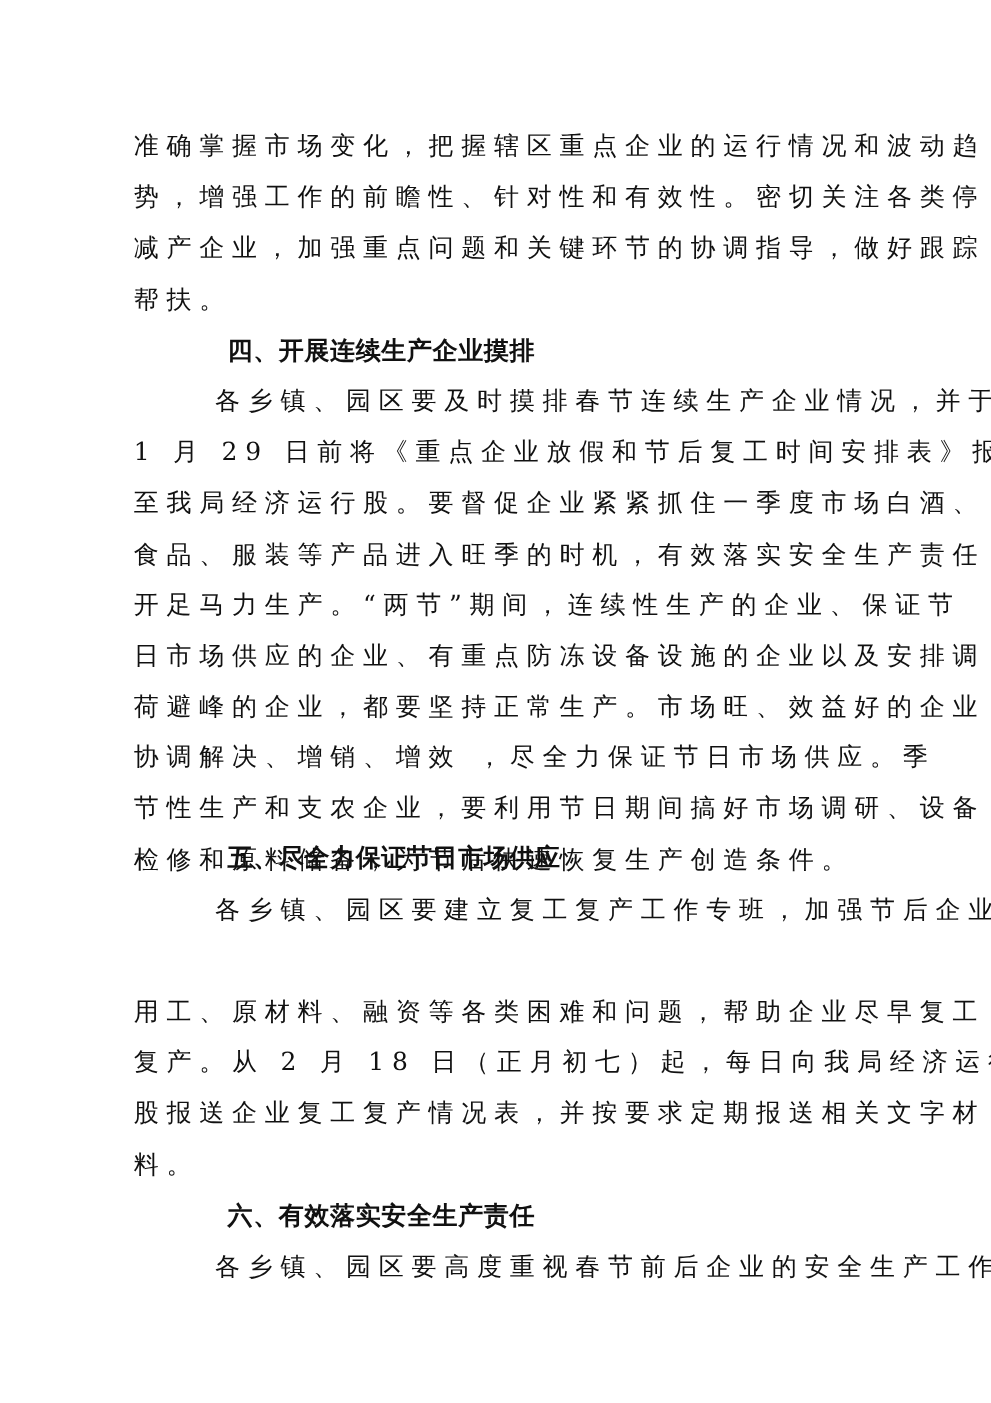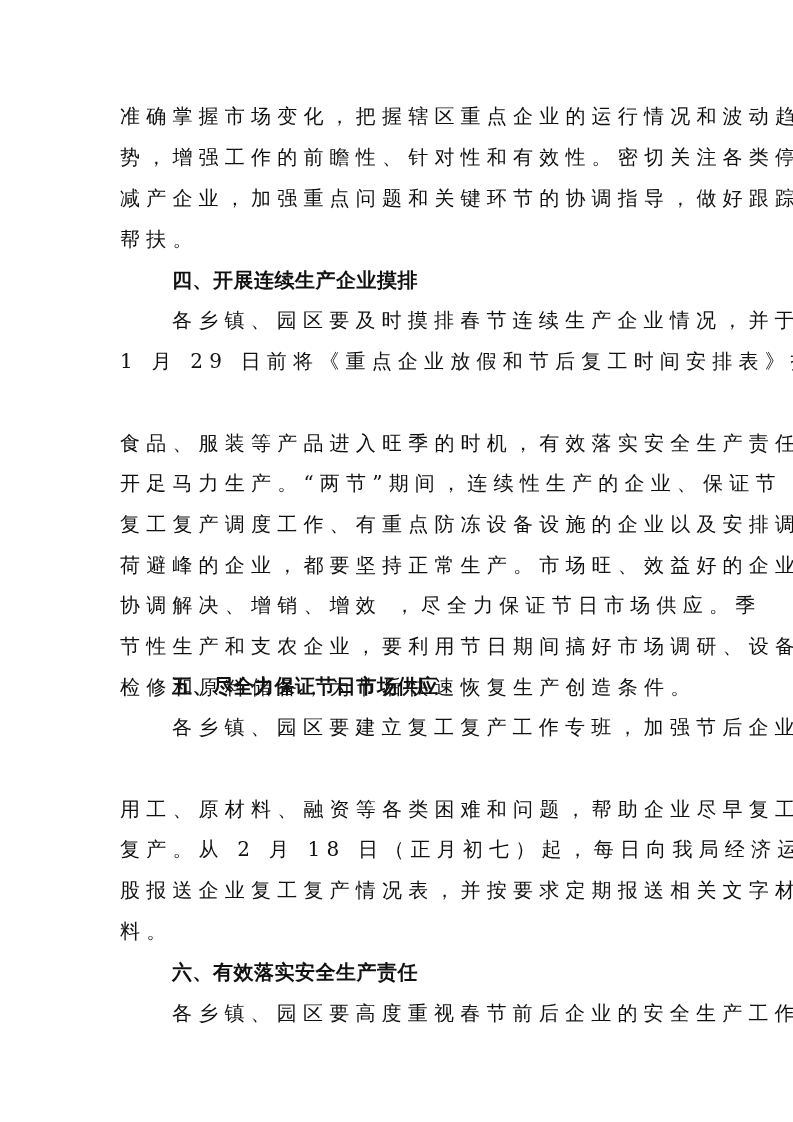--- a/index.html
+++ b/index.html
@@ -5,7 +5,7 @@
   html, body { margin:0; padding:0; background:#ffffff; }
   body { width:793px; height:1122px; position:relative; overflow:hidden; font-family:"DejaVu Serif", "Liberation Serif", serif; color:#111; }
   .page { position:absolute; left:0; top:0; width:793px; height:1122px; background:#fff; }
-  .line { position:absolute; left:120px; width:560px; height:40px; font-size:20px; line-height:40px; white-space:nowrap; letter-spacing:6.2px; }
+  .line { position:absolute; left:107px; width:560px; height:40px; font-size:20px; line-height:40px; white-space:nowrap; letter-spacing:6.2px; }
   .indent { left:172px; }
   .heading { font-family:"DejaVu Sans", "Liberation Sans", sans-serif; font-weight:bold; letter-spacing:0.5px; }
 </style>

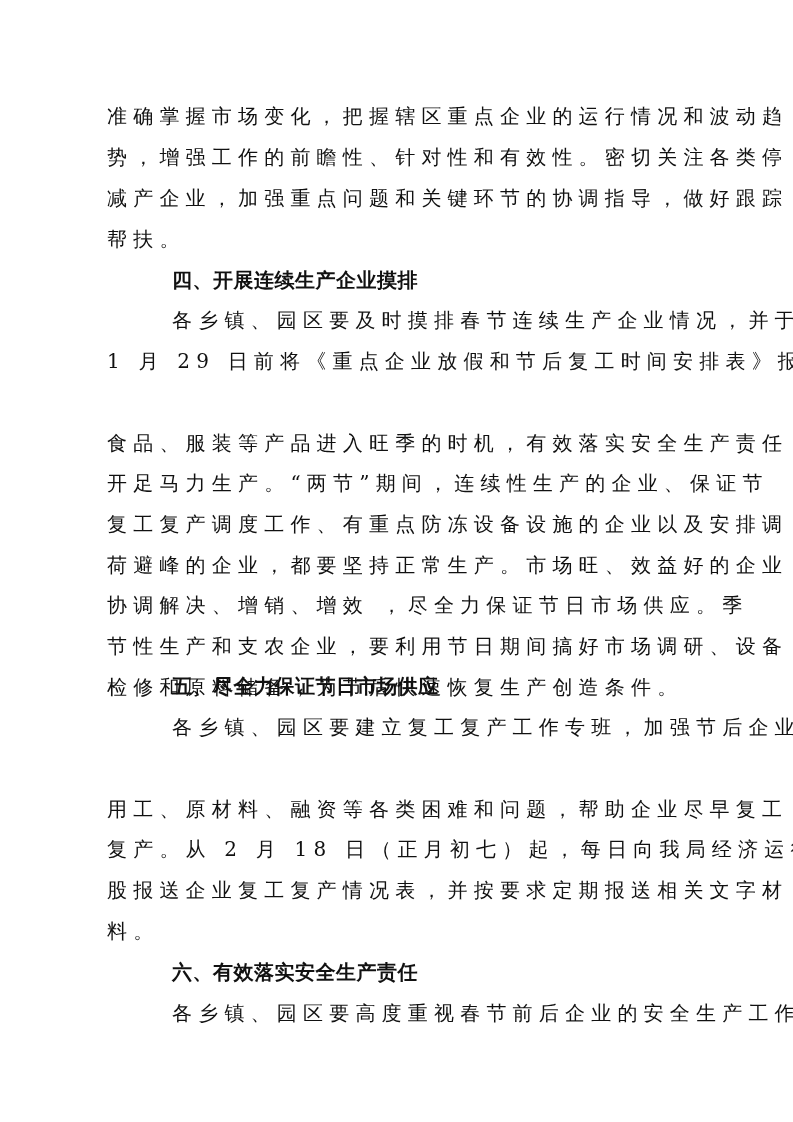--- a/index.html
+++ b/index.html
@@ -7,7 +7,7 @@
   .page { position:absolute; left:0; top:0; width:793px; height:1122px; background:#fff; }
   .line { position:absolute; left:107px; width:560px; height:40px; font-size:20px; line-height:40px; white-space:nowrap; letter-spacing:6.2px; }
   .indent { left:172px; }
-  .heading { font-family:"DejaVu Sans", "Liberation Sans", sans-serif; font-weight:bold; letter-spacing:0.5px; }
+  .heading { font-family:"DejaVu Sans", "Liberation Sans", sans-serif; font-weight:bold; letter-spacing:0.5px;margin-left:10px; }
 </style>
 </head>
 <body>

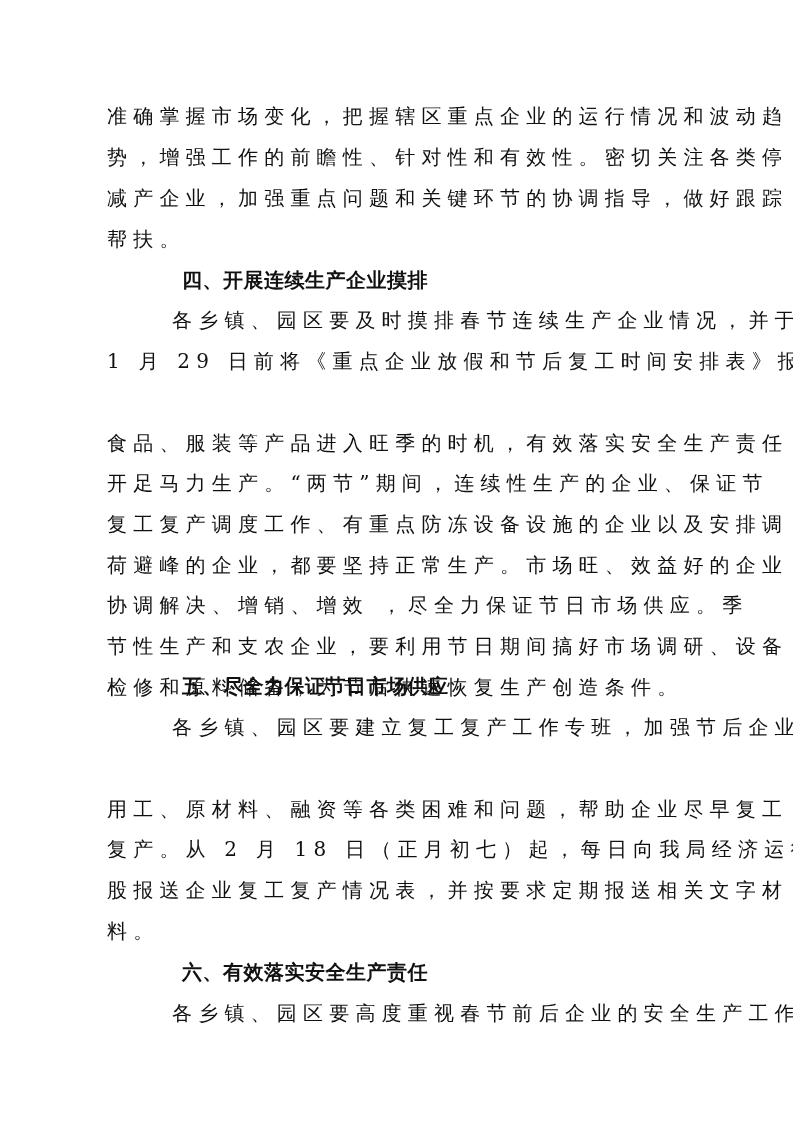--- a/index.html
+++ b/index.html
@@ -20,6 +20,7 @@
   <div class="line indent heading" style="top:260px">四、开展连续生产企业摸排</div>
   <div class="line indent" style="top:300px">各乡镇、园区要及时摸排春节连续生产企业情况，并于</div>
   <div class="line" style="top:341px">1 月 29 日前将《重点企业放假和节后复工时间安排表》报送</div>
+  <div class="line" style="top:382px">至我局经济运行股。要督促企业紧紧抓住一季度市场白酒、</div>
   <div class="line" style="top:423px">食品、服装等产品进入旺季的时机，有效落实安全生产责任</div>
   <div class="line" style="top:463px">开足马力生产。“两节”期间，连续性生产的企业、保证节</div>
   <div class="line" style="top:504px">复工复产调度工作、有重点防冻设备设施的企业以及安排调</div>

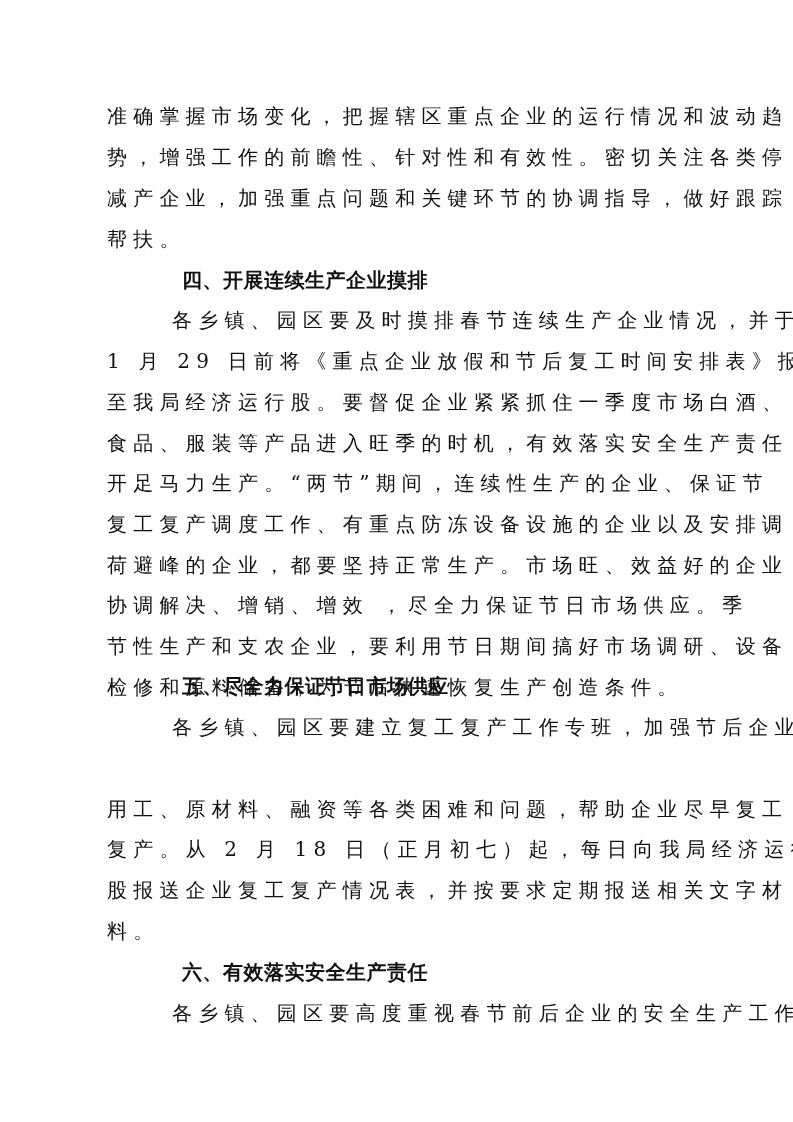--- a/index.html
+++ b/index.html
@@ -23,7 +23,7 @@
   <div class="line" style="top:382px">至我局经济运行股。要督促企业紧紧抓住一季度市场白酒、</div>
   <div class="line" style="top:423px">食品、服装等产品进入旺季的时机，有效落实安全生产责任</div>
   <div class="line" style="top:463px">开足马力生产。“两节”期间，连续性生产的企业、保证节</div>
-  <div class="line" style="top:504px">复工复产调度工作、有重点防冻设备设施的企业以及安排调</div>
+  <div class="line" style="top:504px">日市场供应的企业、有重点防冻设备设施的企业以及安排调</div>
   <div class="line" style="top:545px">荷避峰的企业，都要坚持正常生产。市场旺、效益好的企业，</div>
   <div class="line" style="top:585px">协调解决、增销、增效 ，尽全力保证节日市场供应。季</div>
   <div class="line" style="top:626px">节性生产和支农企业，要利用节日期间搞好市场调研、设备</div>

